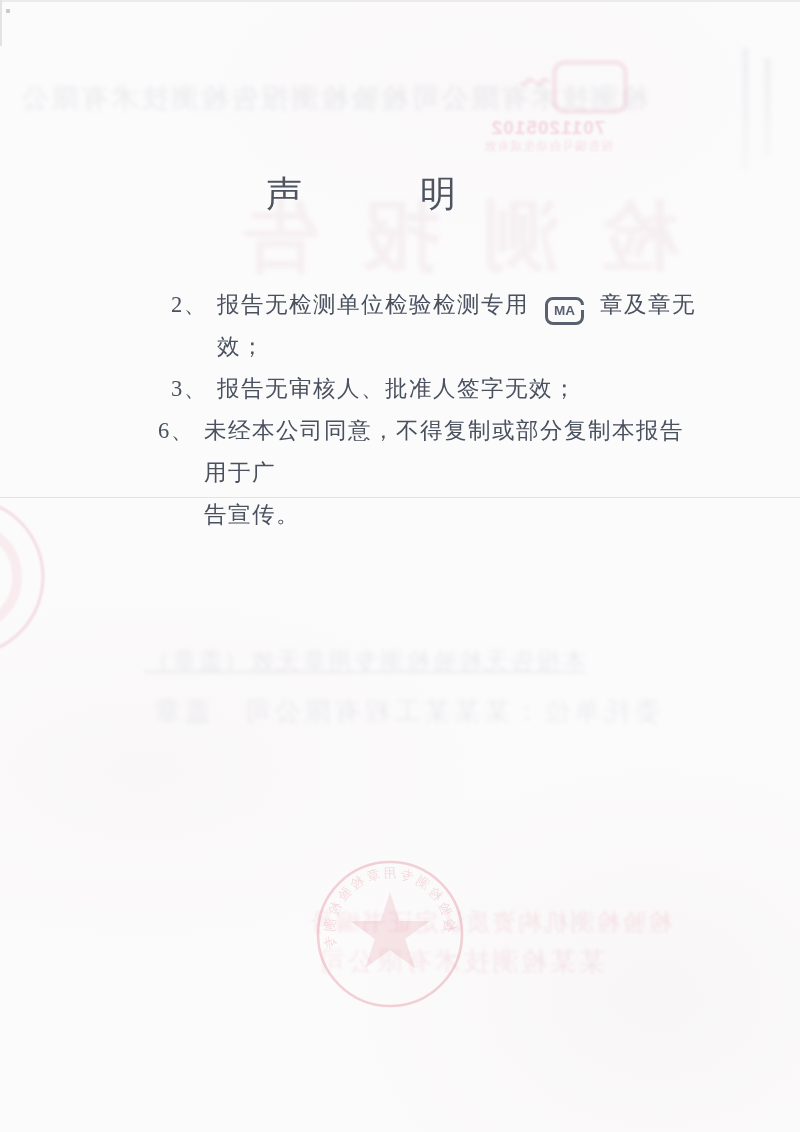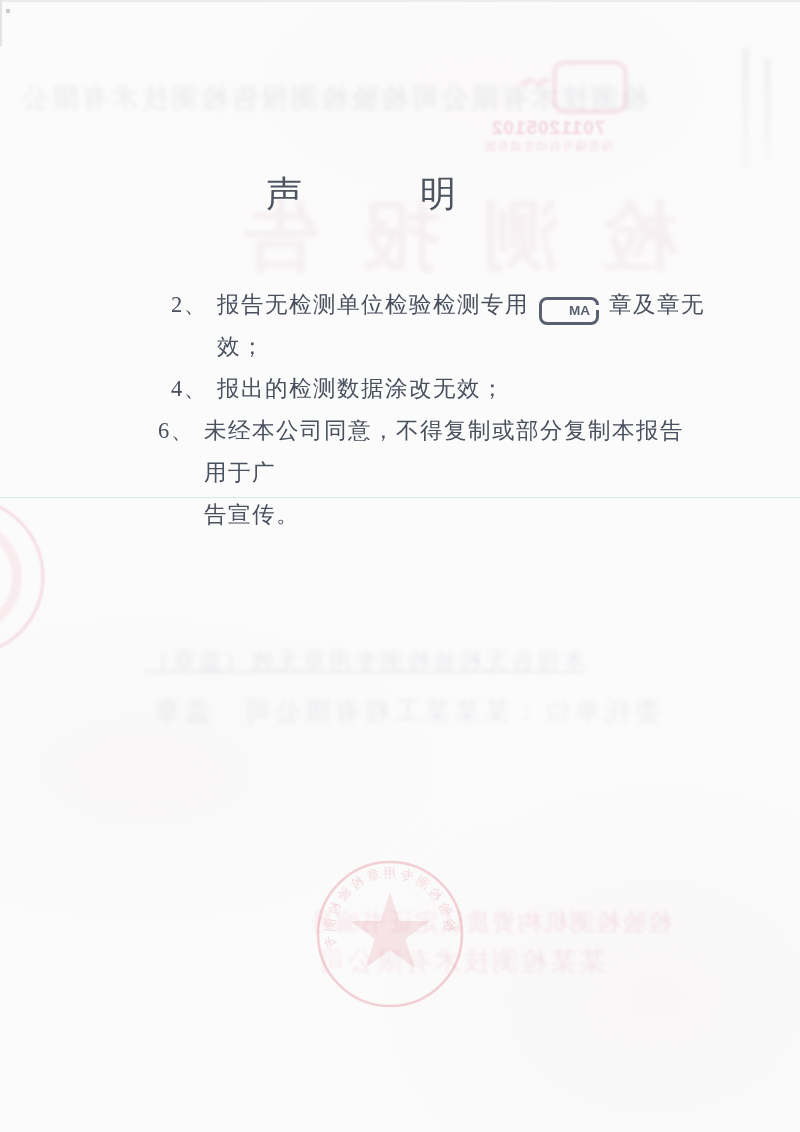--- a/index.html
+++ b/index.html
@@ -98,7 +98,7 @@
     border:3px solid #596070;border-radius:8px;
     font-family:"Liberation Sans","DejaVu Sans",sans-serif;
     font-weight:bold;font-size:13.5px;letter-spacing:0;color:#596070;
-    text-indent:0;margin:0 10px;padding-left:21px;
+    text-indent:0;margin:0 16px;
   }
   .cma::after{ 
     content:"";position:absolute;right:-4px;top:5px;width:5px;height:5px;background:#fcfbfc;

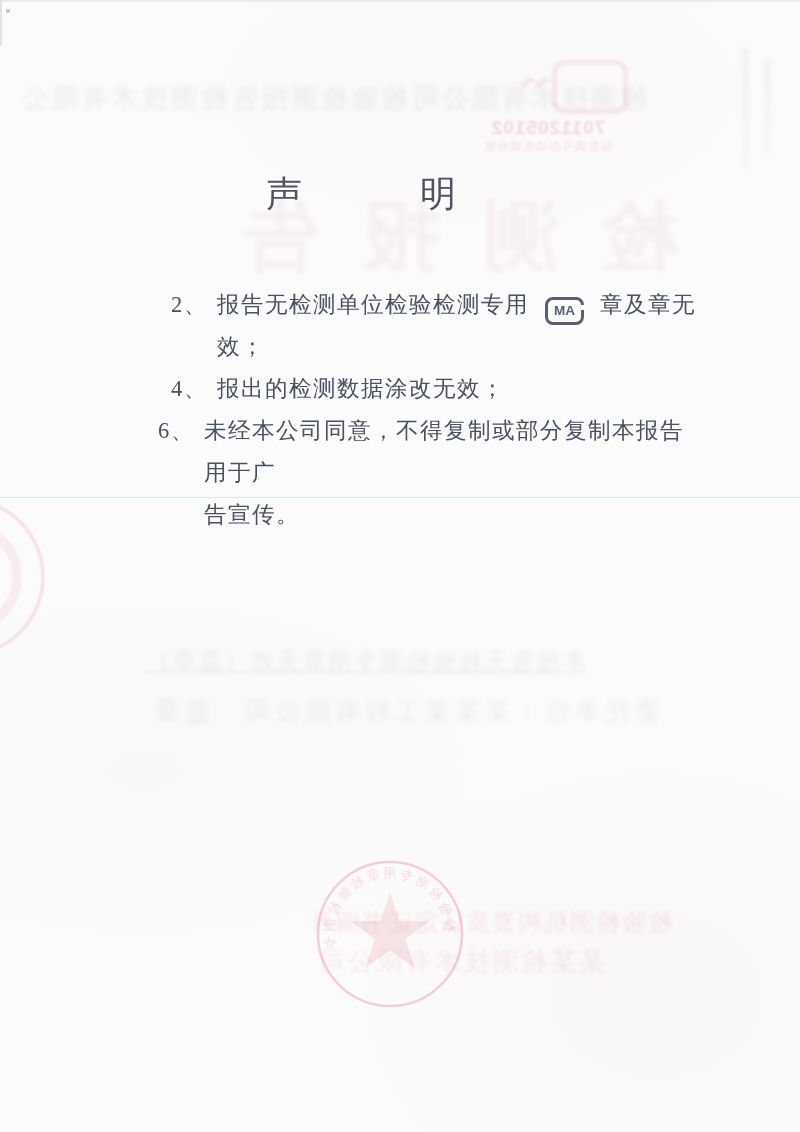--- a/index.html
+++ b/index.html
@@ -147,6 +147,7 @@
     <div class="doc-title">声明</div>
     <div class="statement-list" id="statementList">
         <div class="item indent"><span class="num">2、</span>报告无检测单位检验检测专用<span class="cma">MA</span>章及章无效；</div>
+        <div class="item indent"><span class="num">3、</span>报告无审核人、批准人签字无效；</div>
         <div class="item indent"><span class="num">4、</span>报出的检测数据涂改无效；</div>
         <div class="item"><span class="num">6、</span>未经本公司同意，不得复制或部分复制本报告用于广<br>告宣传。</div>
       </div>

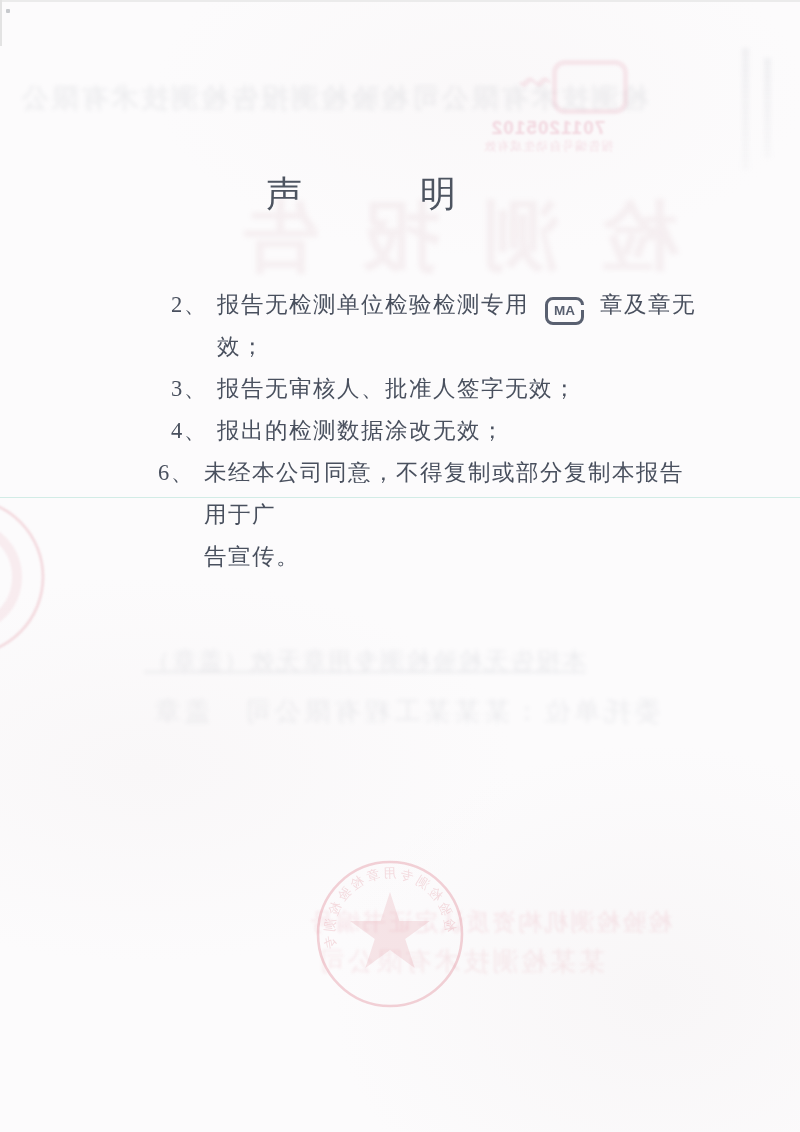--- a/index.html
+++ b/index.html
@@ -148,7 +148,6 @@
     <div class="statement-list" id="statementList">
         <div class="item indent"><span class="num">2、</span>报告无检测单位检验检测专用<span class="cma">MA</span>章及章无效；</div>
         <div class="item indent"><span class="num">3、</span>报告无审核人、批准人签字无效；</div>
-        <div class="item indent"><span class="num">4、</span>报出的检测数据涂改无效；</div>
         <div class="item"><span class="num">6、</span>未经本公司同意，不得复制或部分复制本报告用于广<br>告宣传。</div>
       </div>
   </div>

